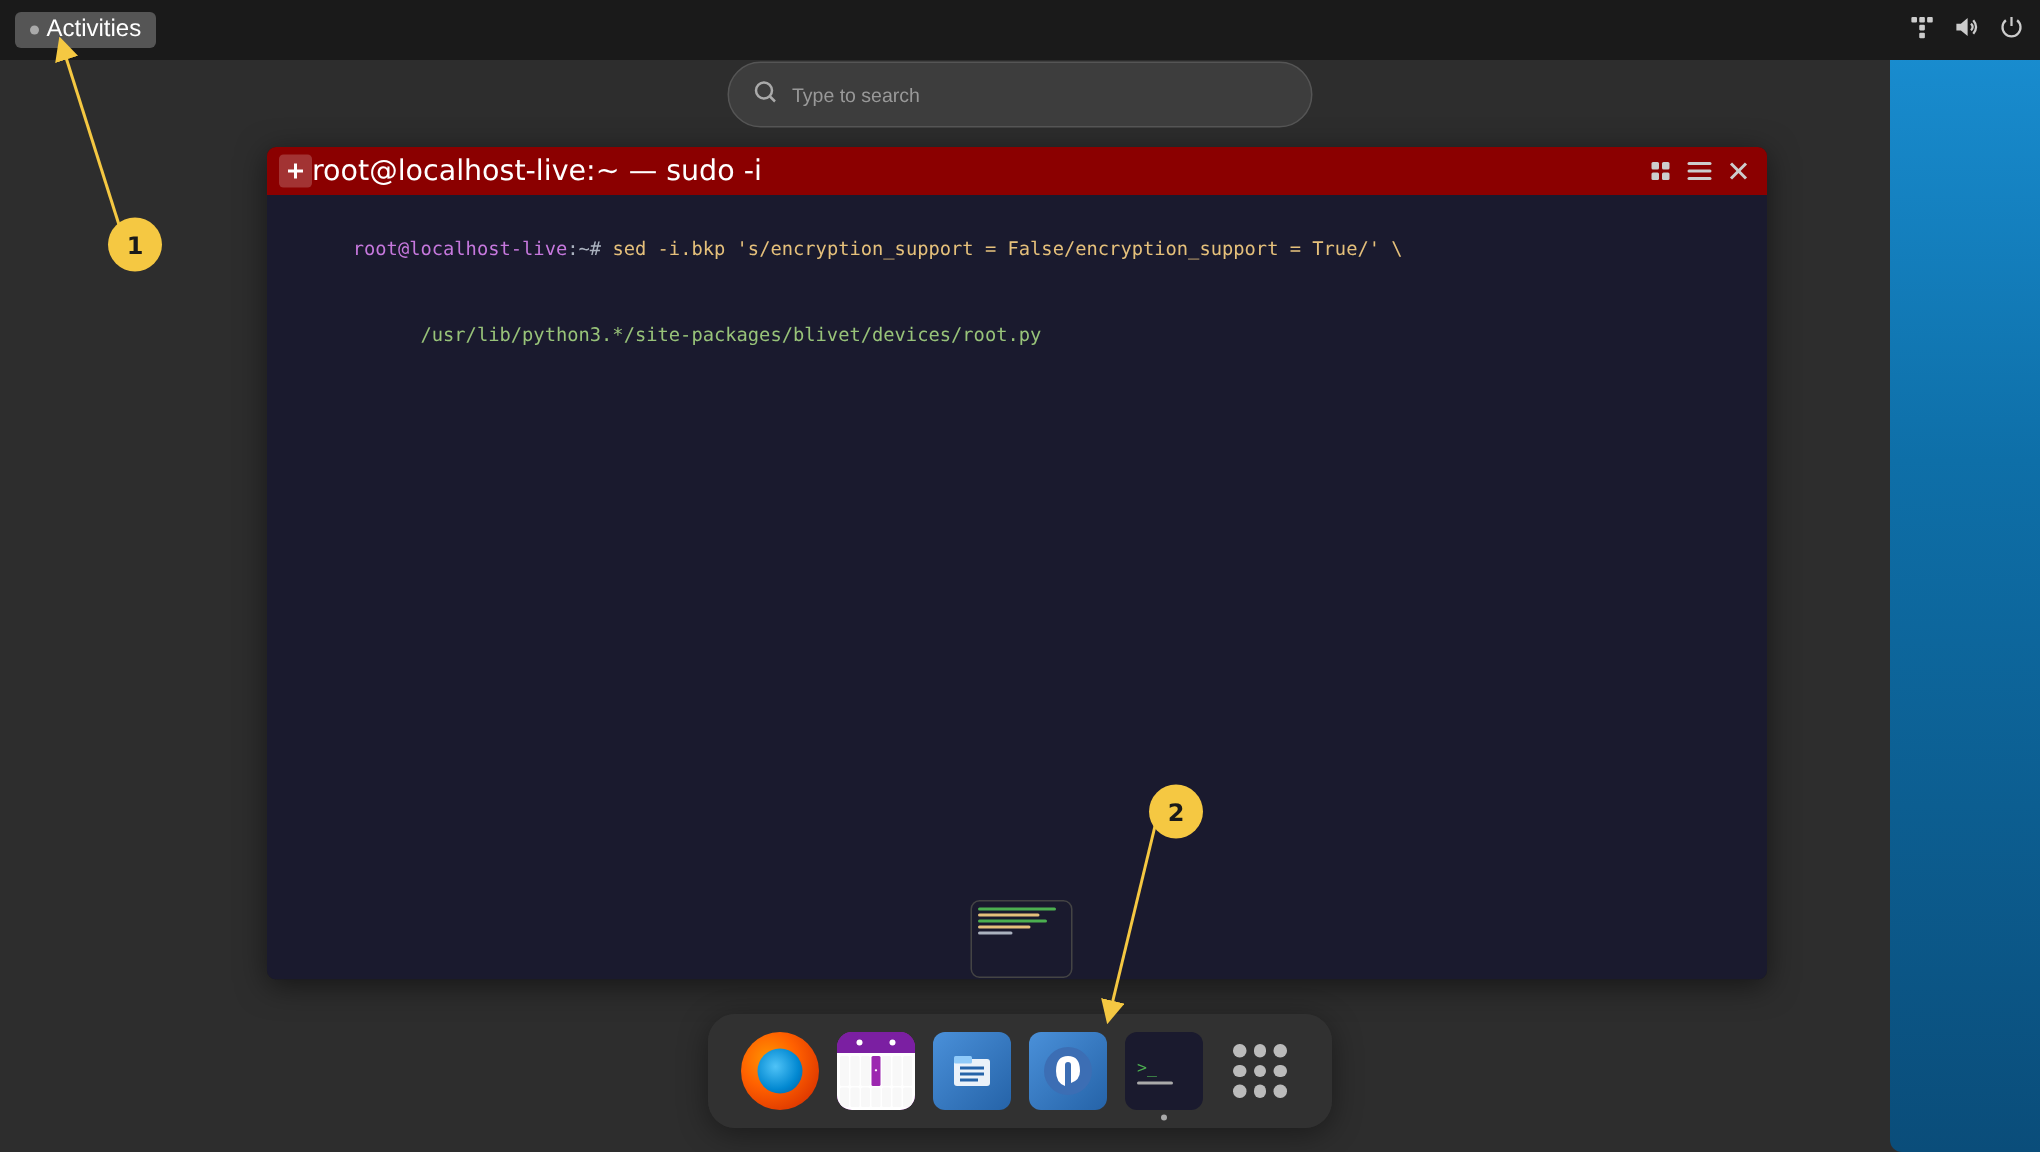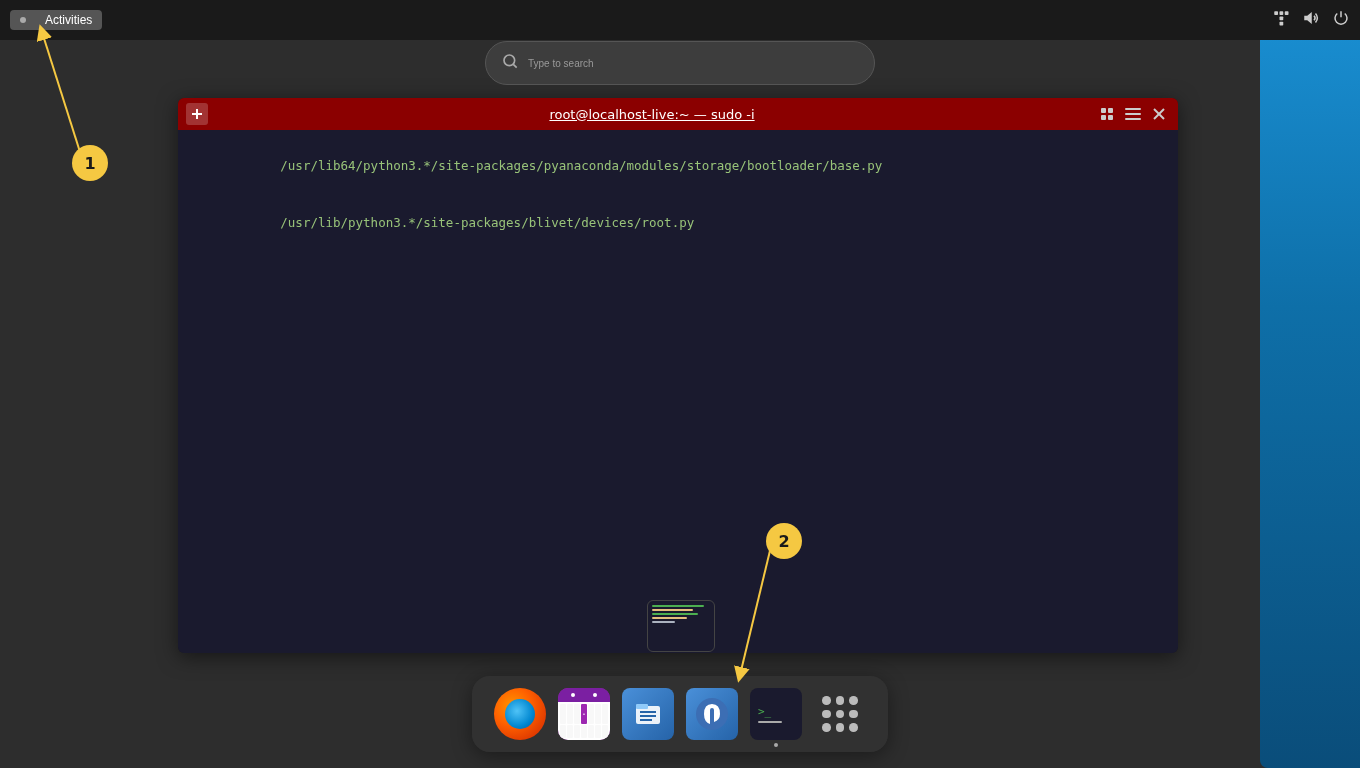--- a/index.html
+++ b/index.html
@@ -40,12 +40,12 @@
       border: none;
       border-radius: 4px;
       color: #fff;
-      font-size: 12px;
+      font-size: 16px;
       padding: 3px 10px;
       cursor: pointer;
       display: flex;
       align-items: center;
-      gap: 19px;
+      gap: 5px;
     }
 
     .activities-dot {

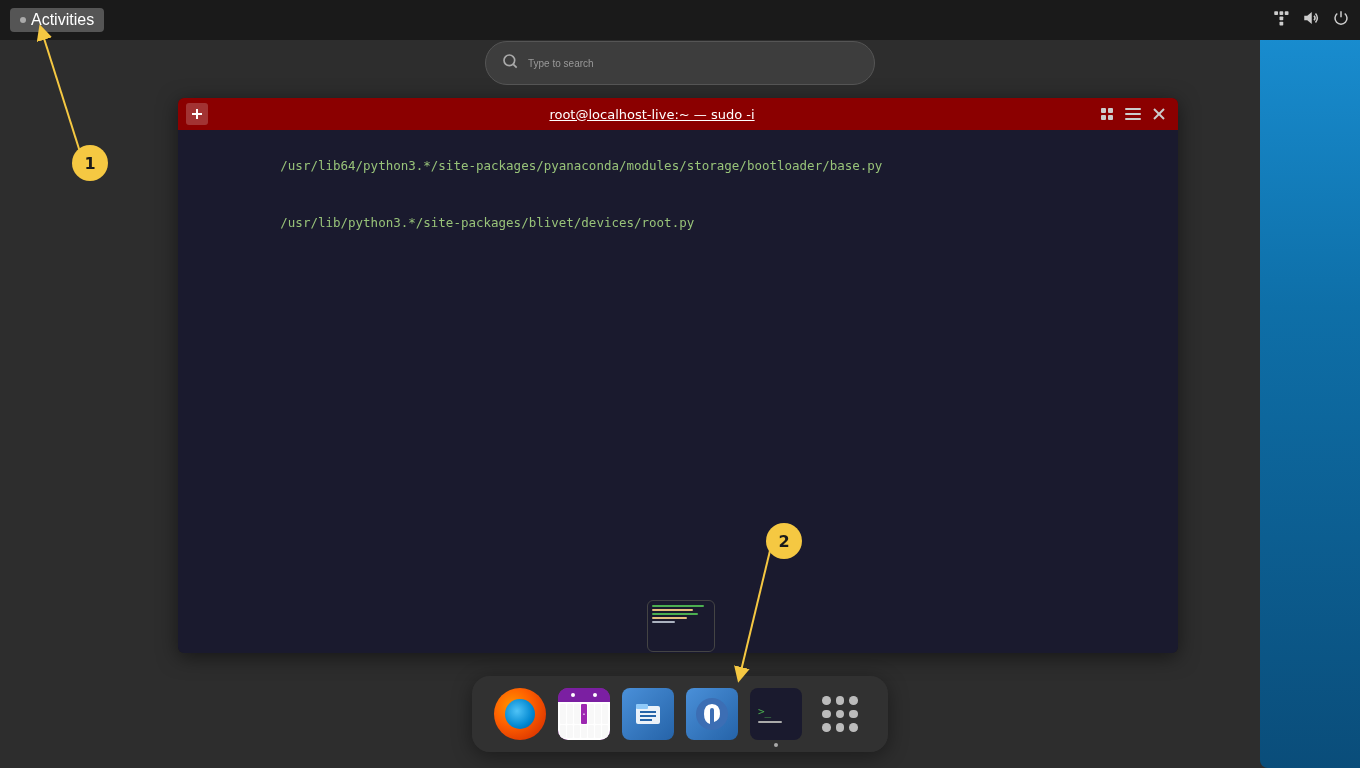--- a/index.html
+++ b/index.html
@@ -101,7 +101,7 @@
       border: none;
       outline: none;
       color: #ccc;
-      font-size: 10px;
+      font-size: 13px;
       width: 100%;
     }
 

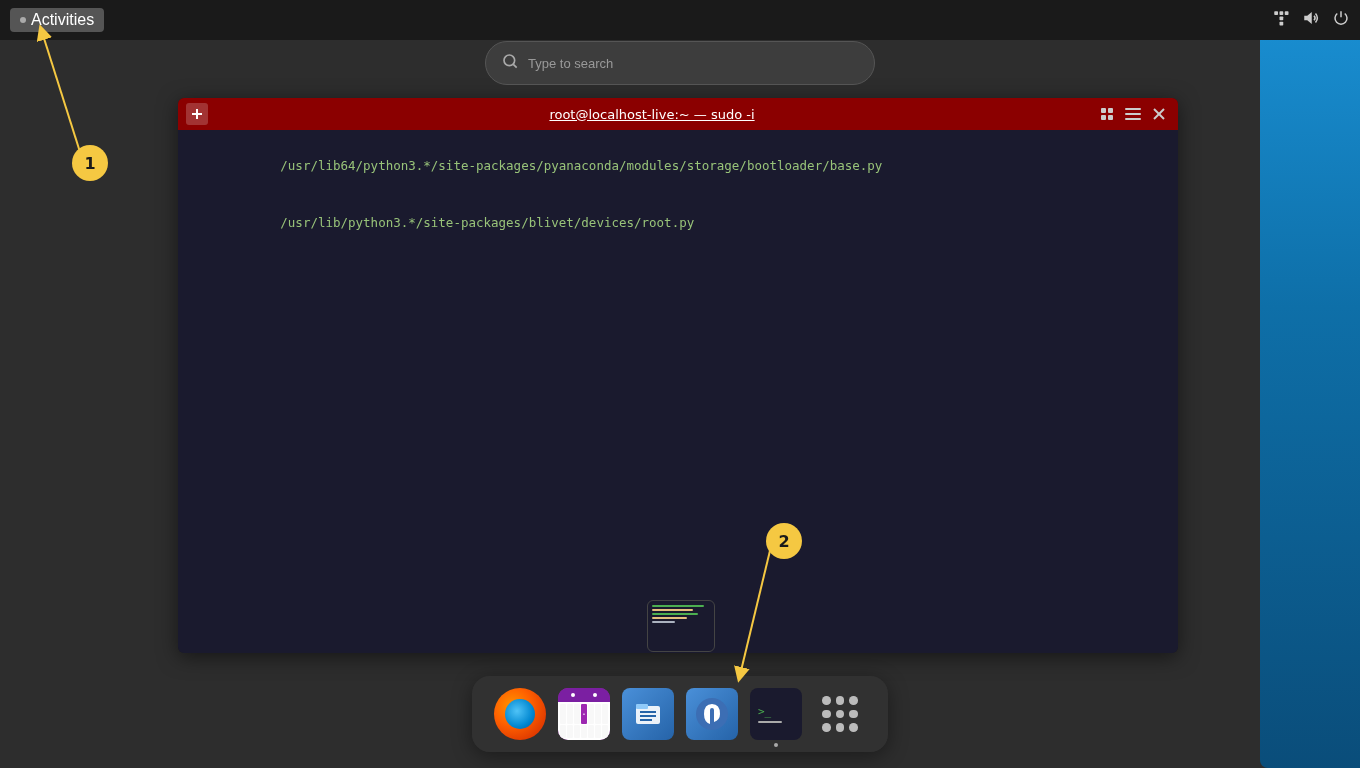--- a/index.html
+++ b/index.html
@@ -149,10 +149,9 @@
 
     .terminal-title-text {
       color: #fff;
-      font-size: 13px;
+      font-size: 19px;
       flex: 1;
-      text-align: center;
-      text-decoration: underline;
+      text-align: left;
     }
 
     .terminal-controls-left {

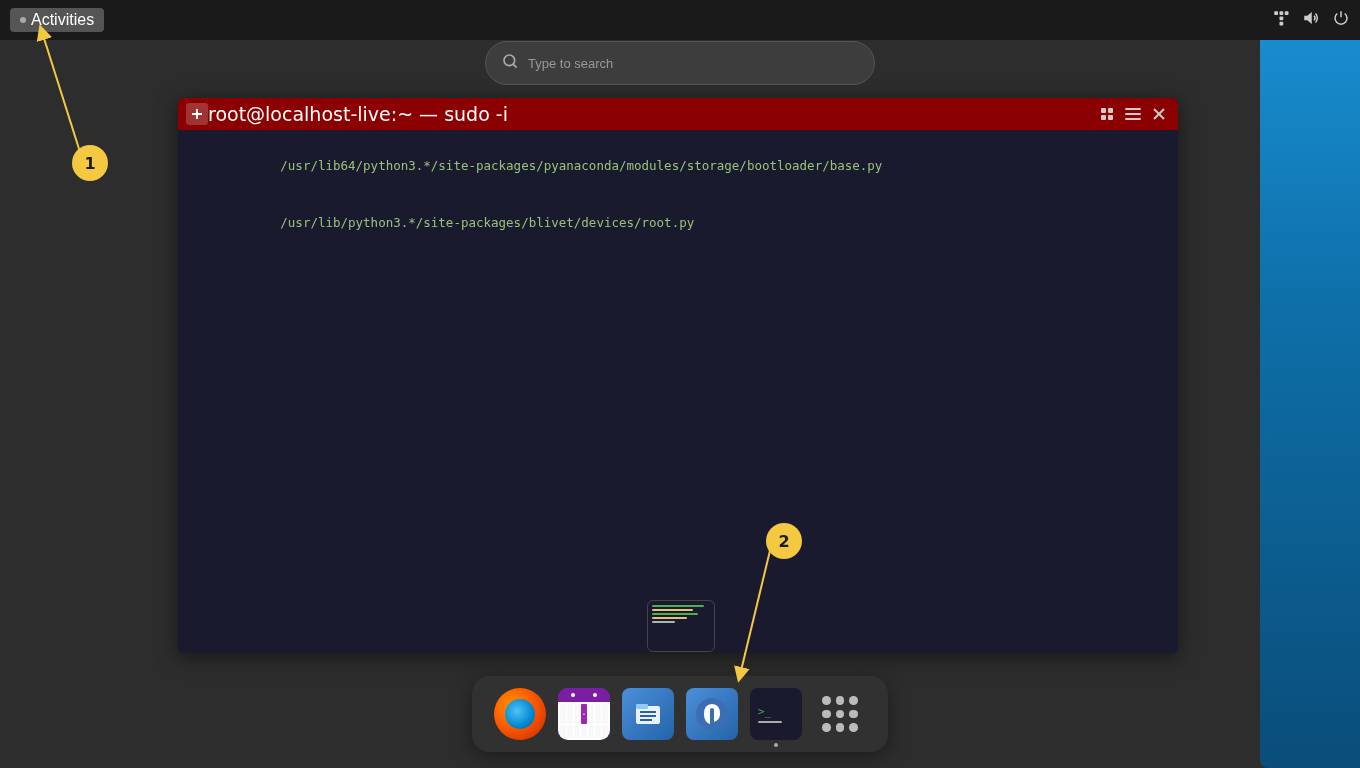--- a/index.html
+++ b/index.html
@@ -538,6 +538,9 @@
   </div>
   <div class="terminal-body">
     <div class="terminal-line">
+      <span class="prompt-purple">root@localhost-live</span><span class="prompt-white">:~# </span><span class="cmd-text">sed -i.bkp 's/encryption_support = False/encryption_support = True/' \</span>
+    </div>
+    <div class="terminal-line">
       <span class="path-text">      /usr/lib64/python3.*/site-packages/pyanaconda/modules/storage/bootloader/base.py</span>
     </div>
     <div class="terminal-line">

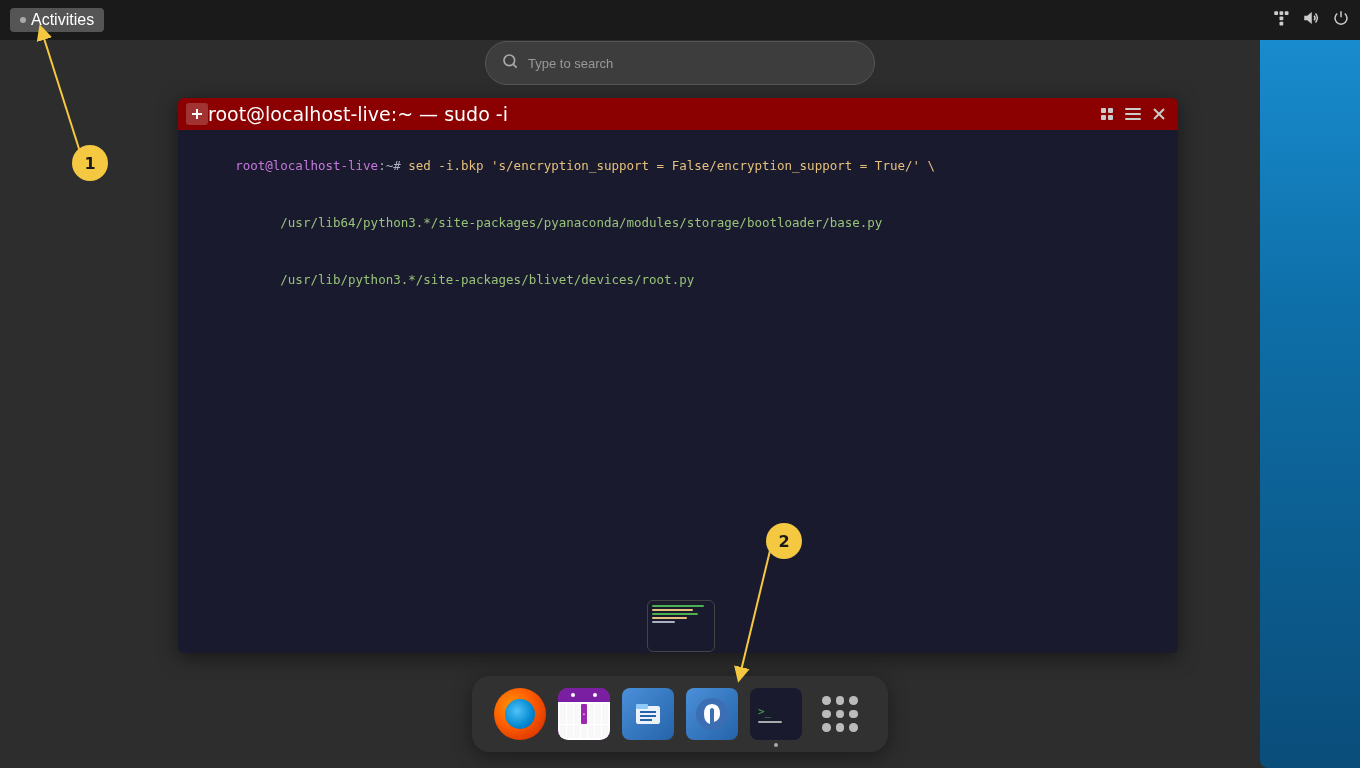--- a/index.html
+++ b/index.html
@@ -541,9 +541,6 @@
       <span class="prompt-purple">root@localhost-live</span><span class="prompt-white">:~# </span><span class="cmd-text">sed -i.bkp 's/encryption_support = False/encryption_support = True/' \</span>
     </div>
     <div class="terminal-line">
-      <span class="path-text">      /usr/lib64/python3.*/site-packages/pyanaconda/modules/storage/bootloader/base.py</span>
-    </div>
-    <div class="terminal-line">
       <span class="path-text">      /usr/lib/python3.*/site-packages/blivet/devices/root.py</span>
     </div>
   </div>

